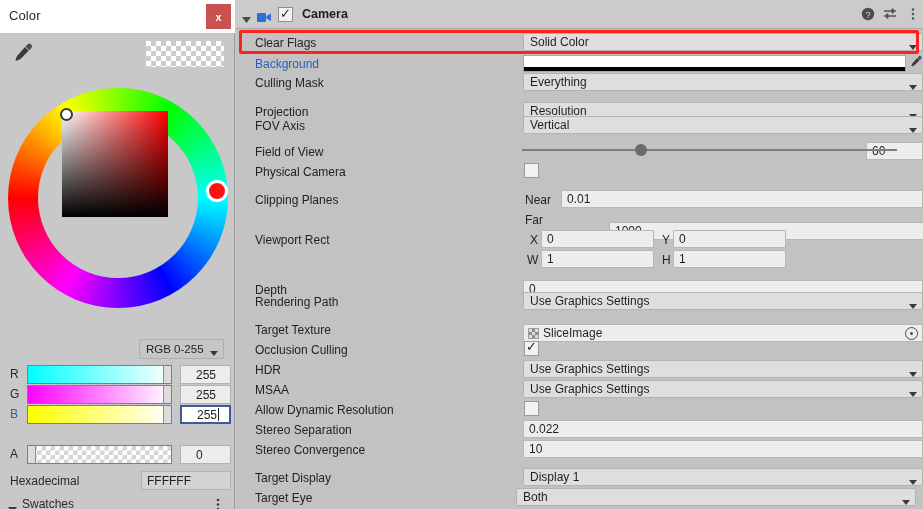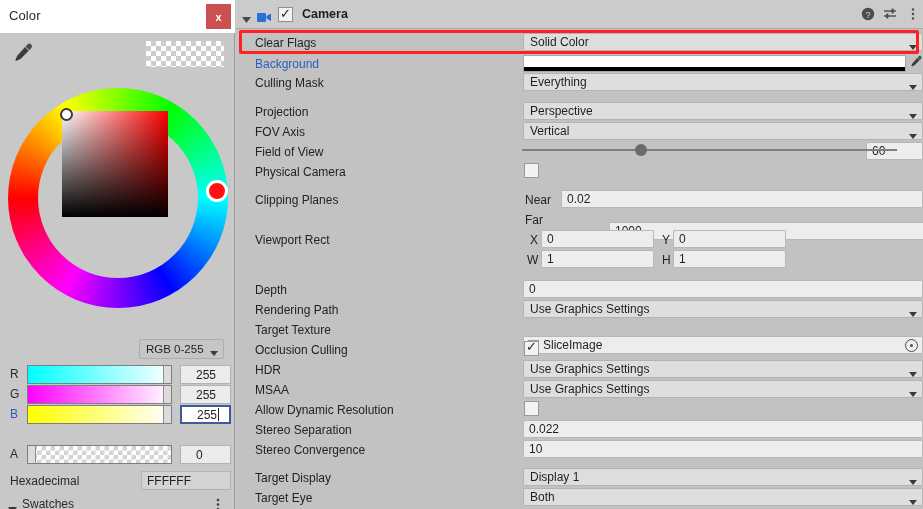--- a/index.html
+++ b/index.html
@@ -552,7 +552,7 @@
     <div class="prow" style="top:102px;">
       <div class="plabel">Projection</div>
       <div class="dropdown" style="left:287px; width:400px; top:0;">
-        <span>Perspective</span>
+        <span>Resolution</span>
         <span class="caret">
           <svg width="8" height="6" viewBox="0 0 8 6">
               <path d="M0 0 L8 0 L4 5 Z" fill="#3a3a3a"></path>

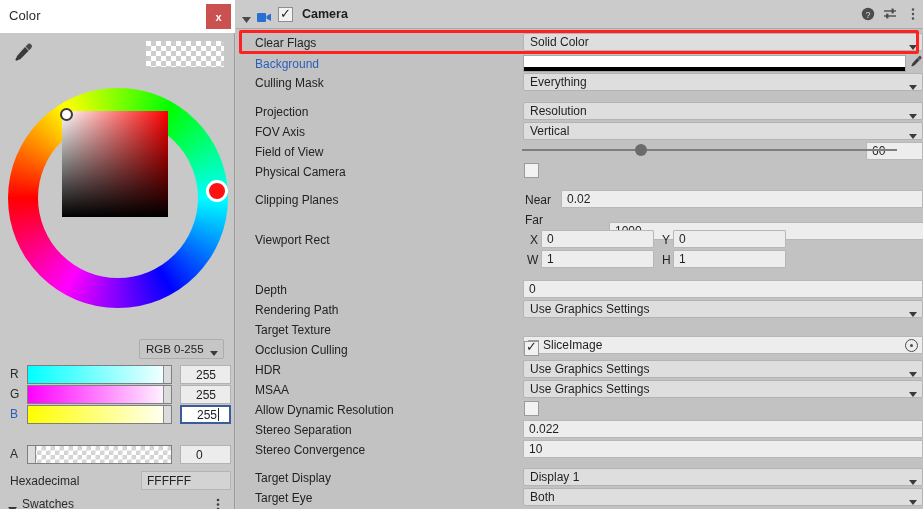--- a/index.html
+++ b/index.html
@@ -561,7 +561,7 @@
       </div>
     </div>
 
-    <div class="prow" style="top:122px;">
+    <div class="prow" style="top:116px;">
       <div class="plabel">FOV Axis</div>
       <div class="dropdown" style="left:287px; width:400px; top:0;">
         <span>Vertical</span>

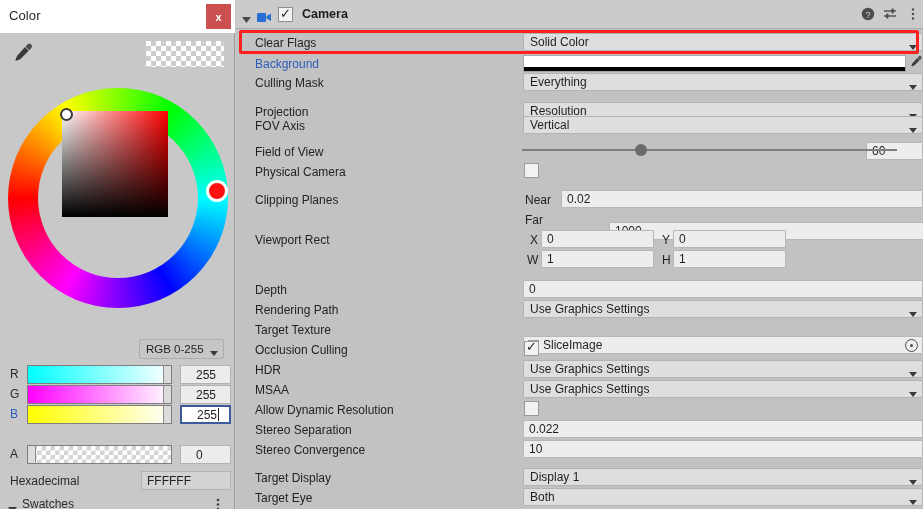--- a/index.html
+++ b/index.html
@@ -591,7 +591,7 @@
       <div class="plabel">Clipping Planes</div>
       <div class="sublabel" style="left:289px; top:3px;">Near</div>
       <div class="txtfield" style="left:325px; width:362px; top:0;">
-        <span>0.02</span>
+        <span>0.01</span>
       </div>
     </div>
     <div class="prow" style="top:210px;padding-left:22px;">

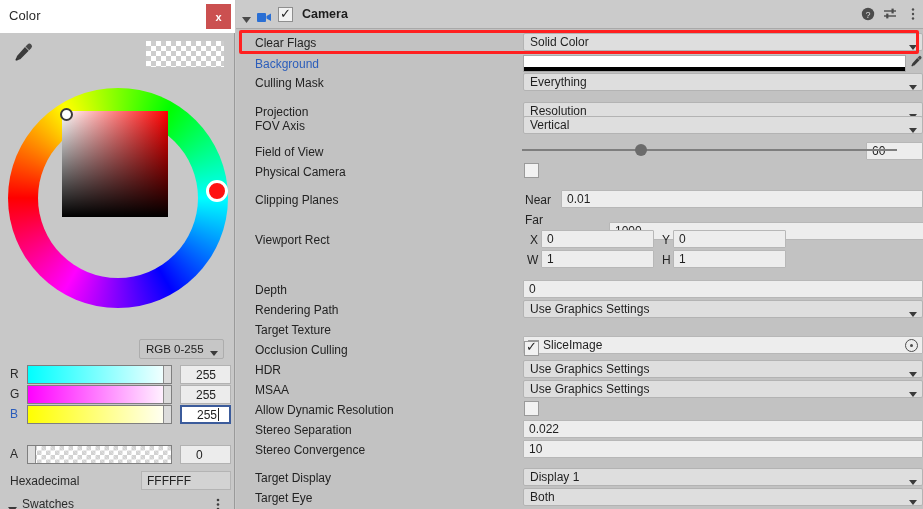--- a/index.html
+++ b/index.html
@@ -630,7 +630,7 @@
       </div>
     </div>
 
-    <div class="prow" style="top:300px;">
+    <div class="prow" style="top:292px;">
       <div class="plabel">Rendering Path</div>
       <div class="dropdown" style="left:287px; width:400px; top:0;">
         <span>Use Graphics Settings</span>

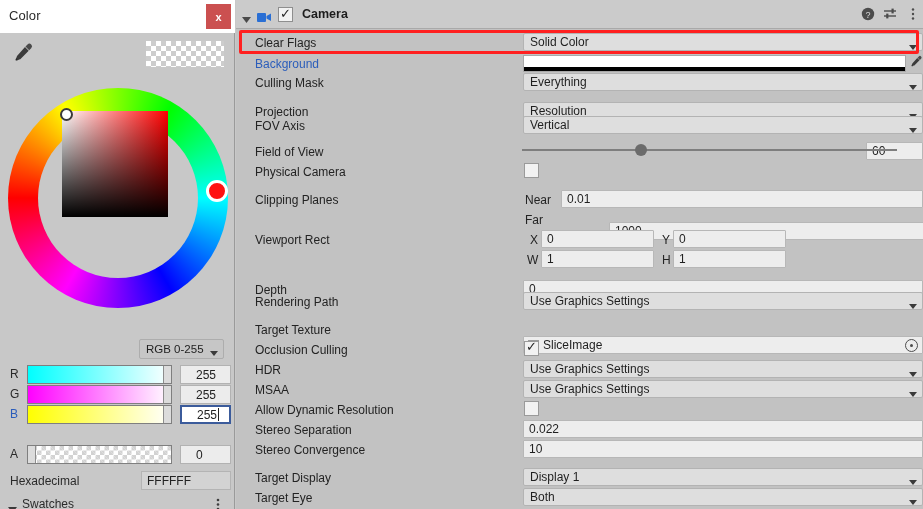--- a/index.html
+++ b/index.html
@@ -644,7 +644,7 @@
 
     <div class="prow" style="top:320px;">
       <div class="plabel">Target Texture</div>
-      <div class="txtfield" style="left:287px; width:400px; top:16px; padding-left:19px;">
+      <div class="txtfield" style="left:287px; width:400px; top:4px; padding-left:19px;">
         <span id="tt-icon"></span>
         <span>SliceImage</span>
         <span id="tt-selector"></span>

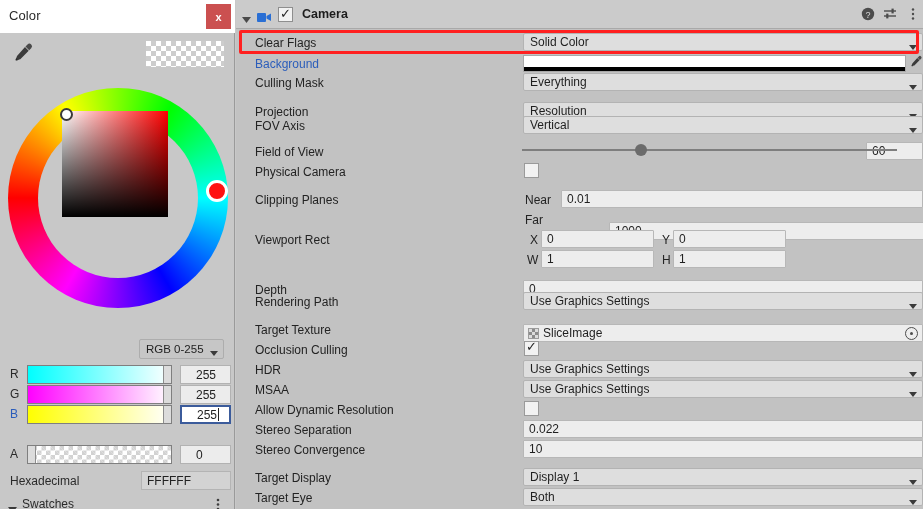--- a/index.html
+++ b/index.html
@@ -715,7 +715,7 @@
 
     <div class="prow" style="top:488px;">
       <div class="plabel">Target Eye</div>
-      <div class="dropdown" style="left:287px; width:400px; top:0;">
+      <div class="dropdown" style="left:280px; width:400px; top:0;">
         <span>Both</span>
         <span class="caret">
           <svg width="8" height="6" viewBox="0 0 8 6">

